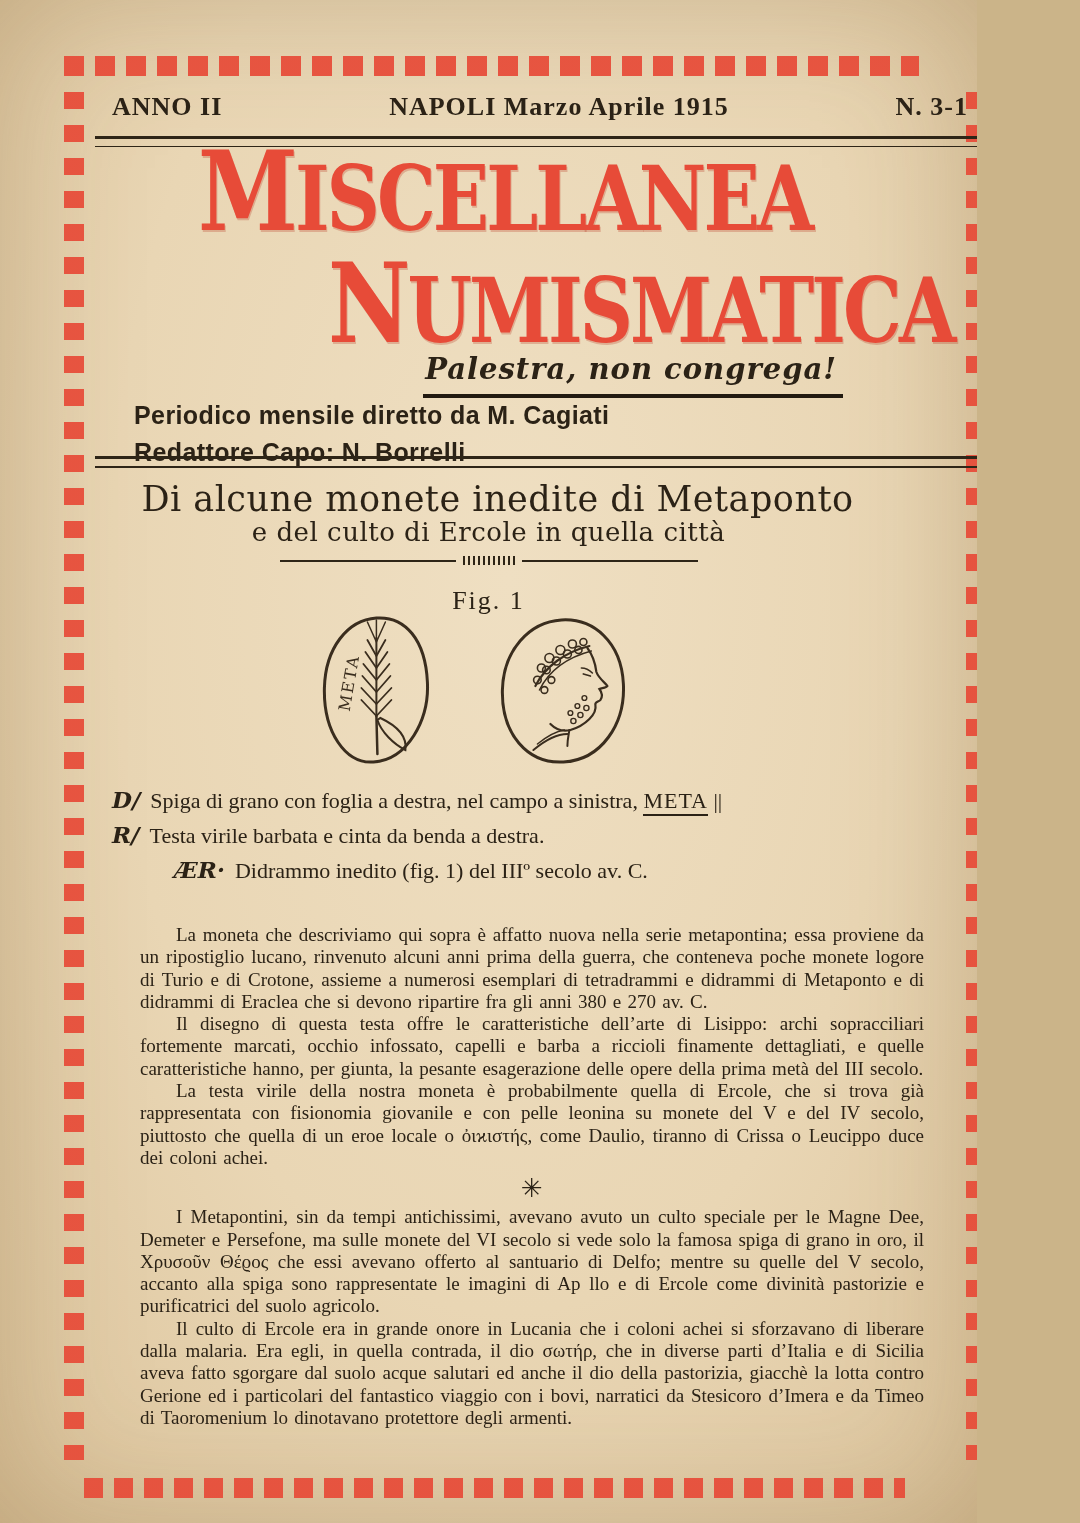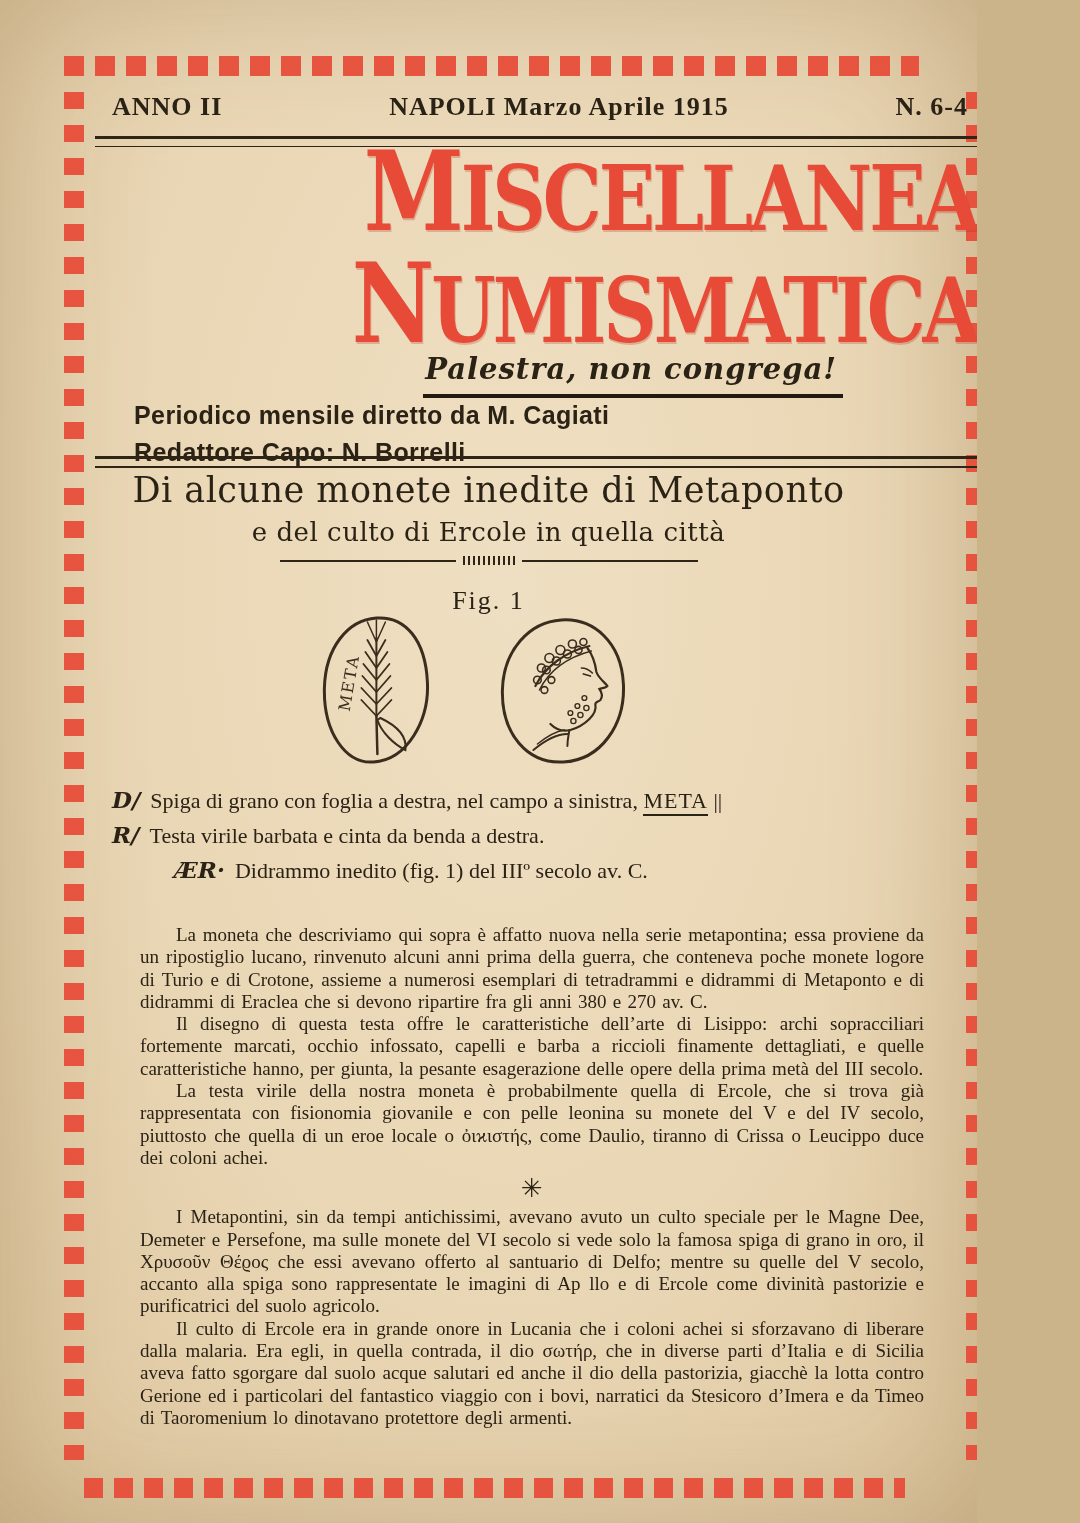--- a/index.html
+++ b/index.html
@@ -109,7 +109,7 @@
   <header class="header">
     <span>ANNO II</span>
     <span>NAPOLI Marzo Aprile 1915</span>
-    <span>N. 6-4</span>
+    <span>N. 3-1</span>
   </header>
   <div class="rule-double rule-header"></div>
 

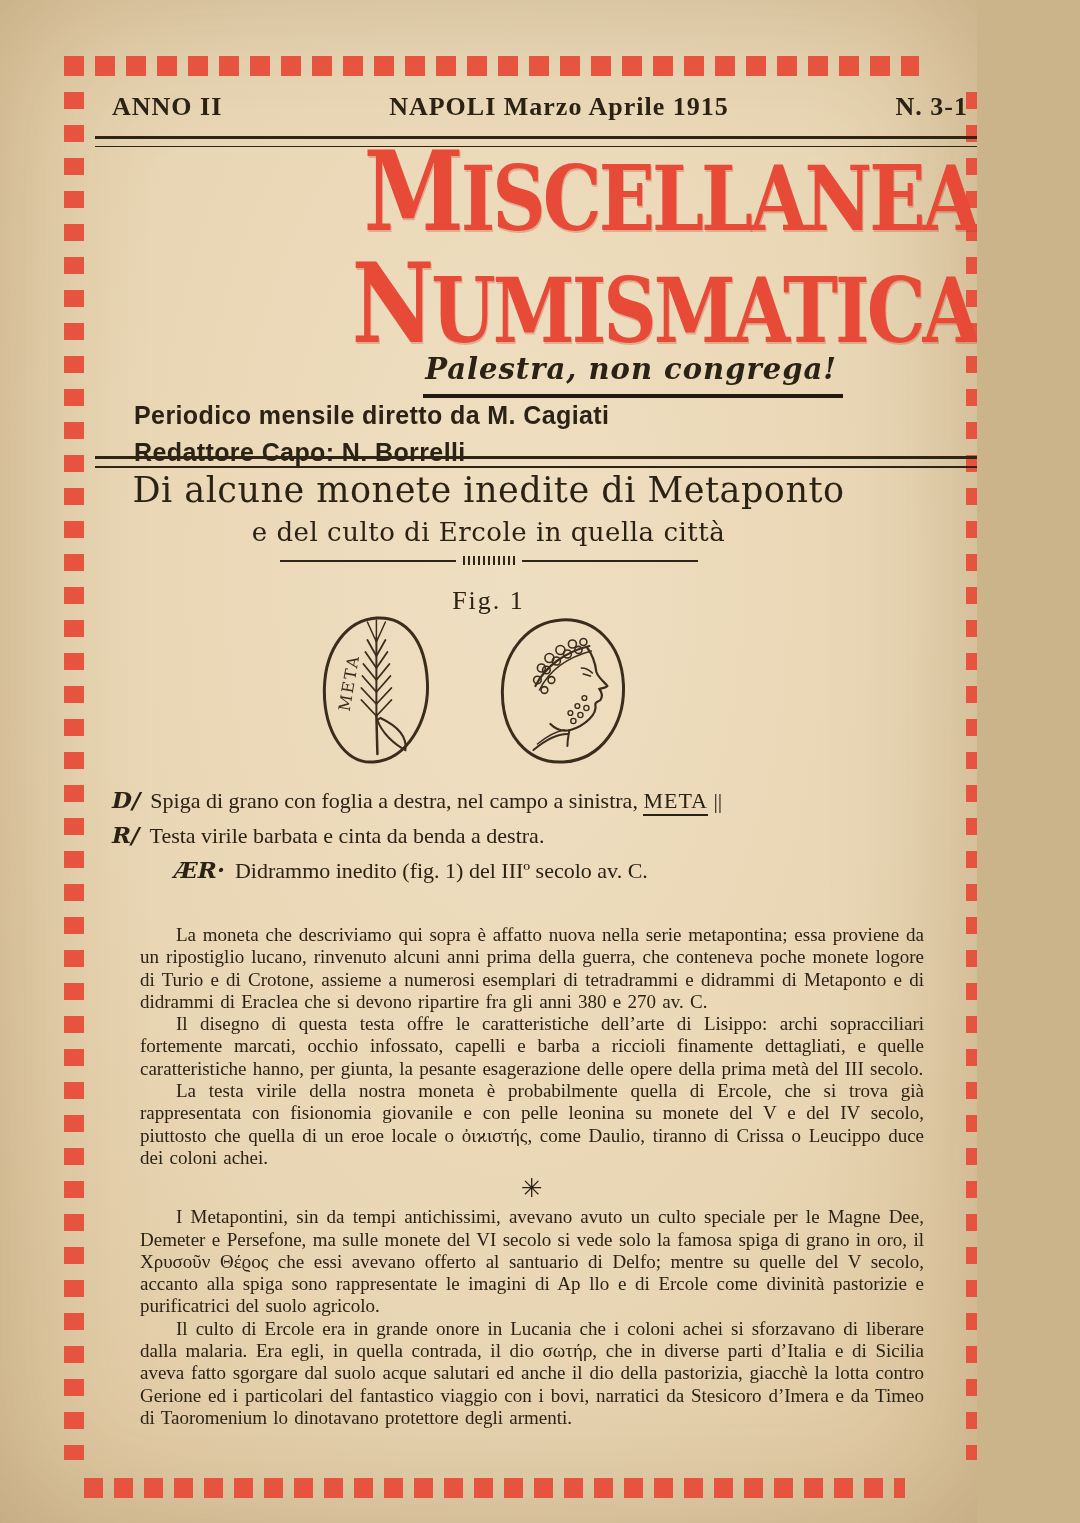--- a/index.html
+++ b/index.html
@@ -42,7 +42,7 @@
   .rule-mid{top:456px;border-bottom-width:2px;}
 
   .masthead{position:absolute;top:140px;left:0;width:100%;margin:0;
-    color:var(--red);font-family:"DejaVu Serif", serif;font-weight:bold;text-align:right;}
+    color:var(--red);font-family:"DejaVu Serif", serif;font-weight:bold;}
   .masthead-line{display:block;font-size:74px;letter-spacing:-3px;
     transform:scaleY(1.22);transform-origin:left top;line-height:84px;
     text-shadow:1px 1px 0 rgba(180,40,20,0.25);}

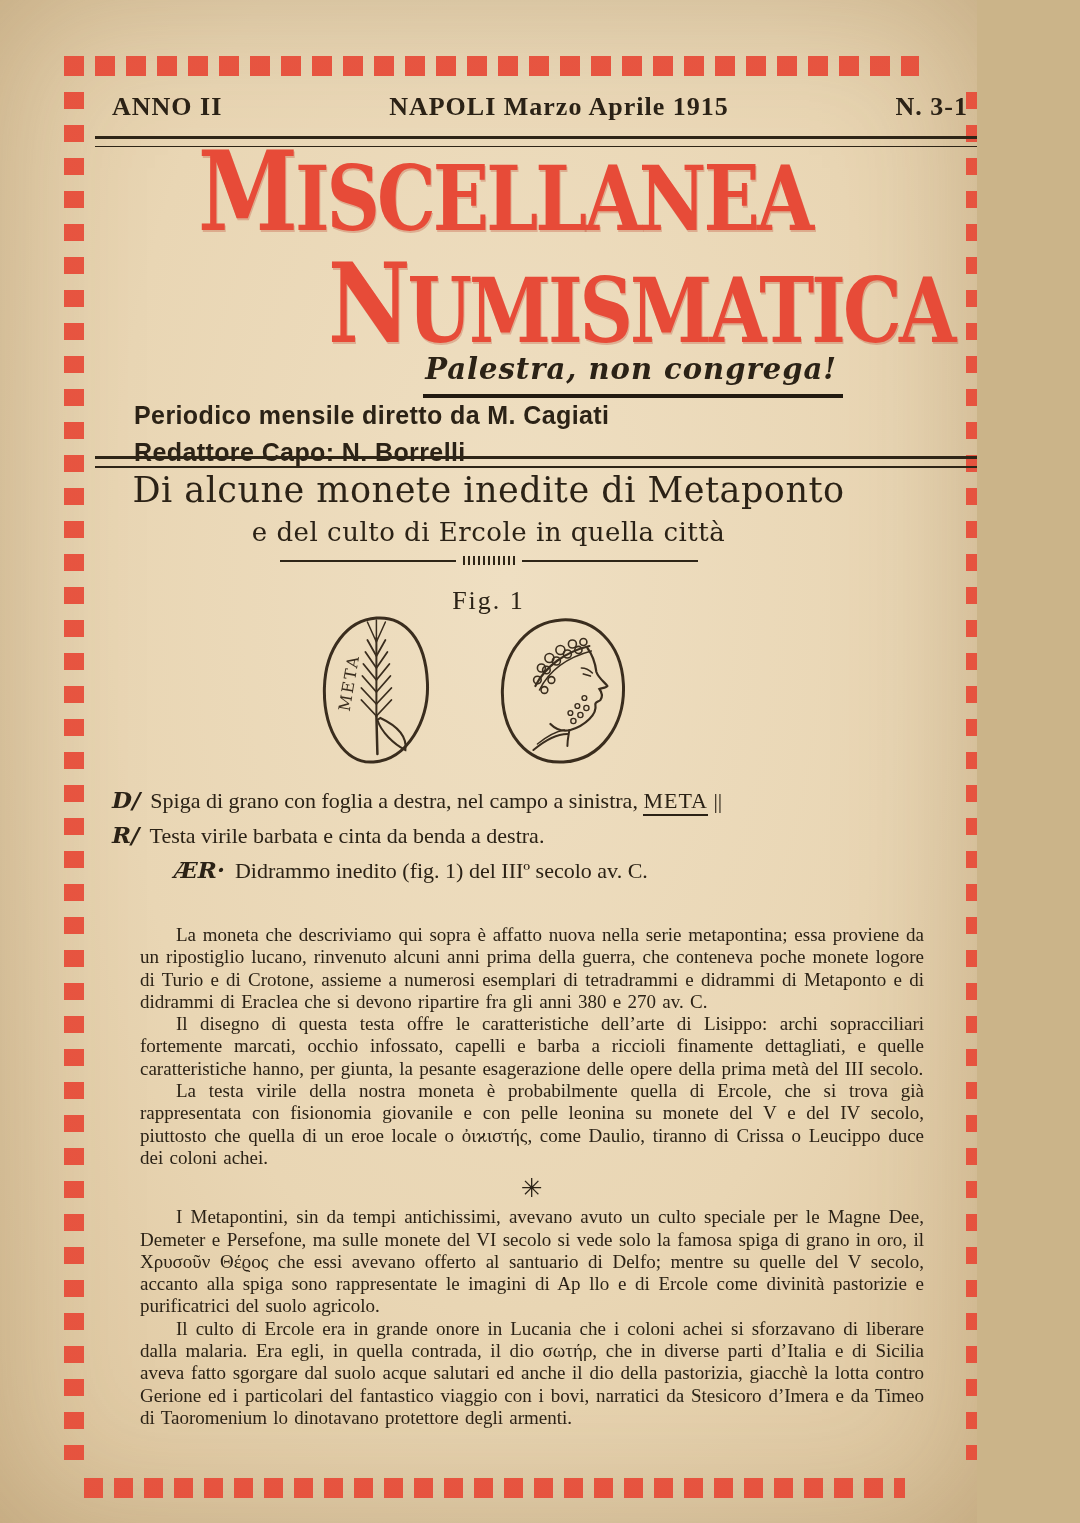--- a/index.html
+++ b/index.html
@@ -62,7 +62,7 @@
     font-size:25px;line-height:37px;letter-spacing:0.4px;
   }
   .article-title{
-    position:absolute;top:470px;left:0;width:100%;margin:0;text-align:center;
+    position:absolute;top:470px;left:0;width:100%;margin:9px;text-align:center;
     font-family:"DejaVu Serif", serif;font-weight:normal;font-size:35px;letter-spacing:0.5px;
   }
   .article-subtitle{

